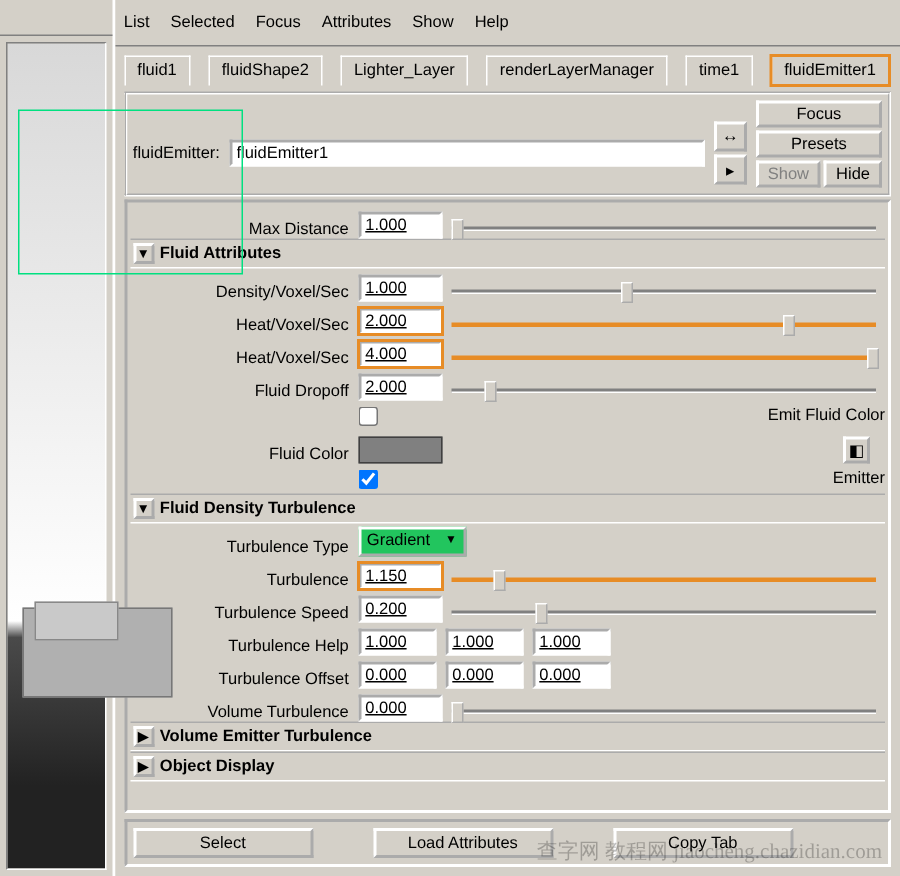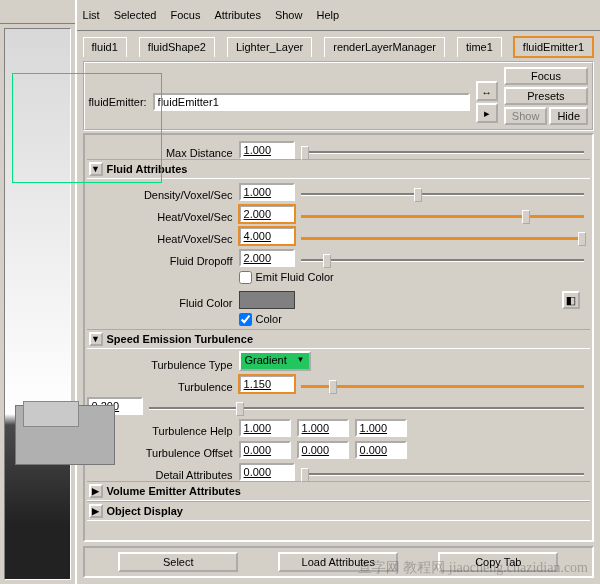--- a/index.html
+++ b/index.html
@@ -41,7 +41,7 @@
 .slider.hl::before { background: #e78c26; height: 3px; border: none; }
 .section-head { display: flex; align-items: center; height: 20px; font-weight: bold; border: 1px inset #fff; border-left: none; border-right: none; padding-left: 2px; background: #d4d0c8; }
 .section-head .tri { width: 14px; height: 14px; border: 2px outset #fff; background: #d4d0c8; display: flex; align-items: center; justify-content: center; font-size: 9px; margin-right: 4px; }
-.checkbox-row { display: flex; align-items: center; height: 20px; padding-left: 152px; gap: 4px; }
+.checkbox-row { display: flex; align-items: center; height: 20px; padding-left: 152px; gap: 4px; justify-content: space-between; }
 .swatch { width: 56px; height: 18px; background: #808080; border: 1px solid #404040; }
 .swatch-btn { width: 18px; height: 18px; border: 2px outset #fff; margin-left: auto; margin-right: 10px; display: flex; align-items: center; justify-content: center; }
 .combo { height: 20px; border: 2px outset #fff; background: #22c55e; padding: 1px 26px 1px 4px; position: relative; width: 72px; }

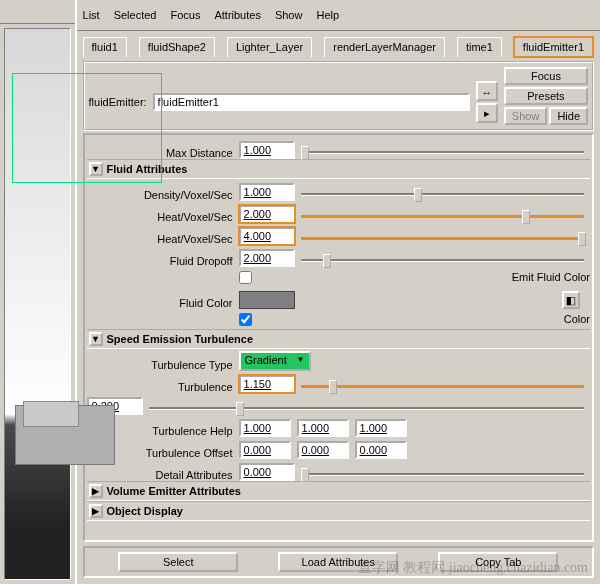--- a/index.html
+++ b/index.html
@@ -171,7 +171,7 @@
       </div>
       <div class="checkbox-row">
         <input type="checkbox" checked="" style="">
-        <span>Color</span>
+        <span>Emitter</span>
       </div>
 
       <div class="section-head">

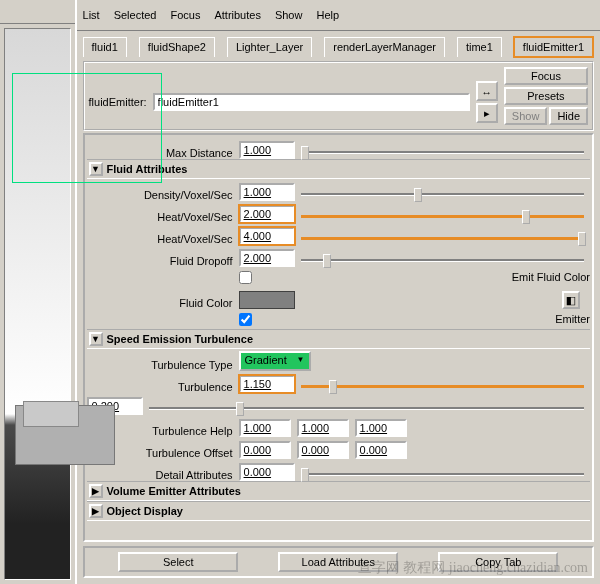--- a/index.html
+++ b/index.html
@@ -176,7 +176,7 @@
 
       <div class="section-head">
         <span class="tri">▼</span>
-        <span>Speed Emission Turbulence</span>
+        <span>Fluid Density Turbulence</span>
       </div>
 
       <div class="field-row">

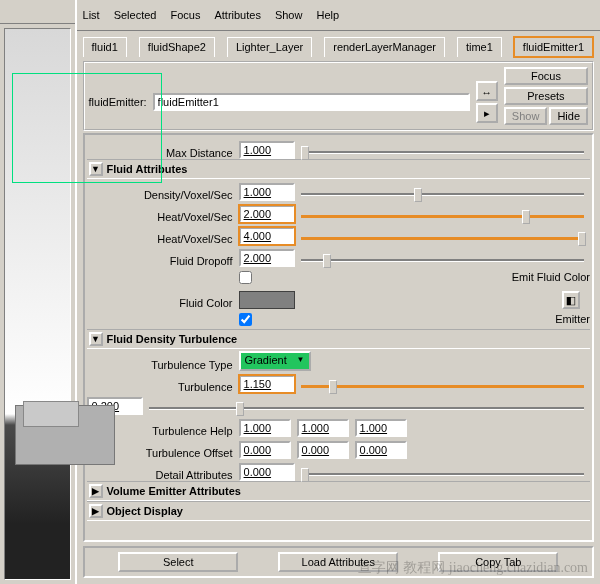--- a/index.html
+++ b/index.html
@@ -193,6 +193,7 @@
           </div>
       </div>
       <div class="field-row">
+        <div class="field-label">Turbulence Speed</div>
         <div class="numbox">0.200</div>
         <div class="slider-area">
             <div class="slider">

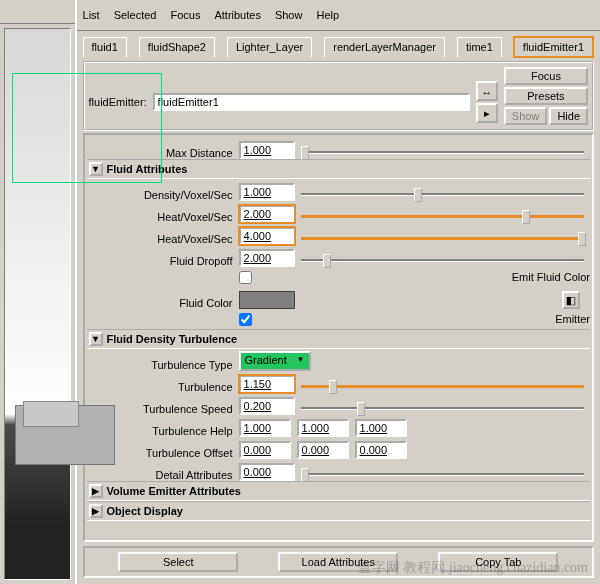--- a/index.html
+++ b/index.html
@@ -214,7 +214,7 @@
         <div class="numbox">0.000</div>
       </div>
       <div class="field-row">
-        <div class="field-label">Detail Attributes</div>
+        <div class="field-label">Volume Turbulence</div>
         <div class="numbox">0.000</div>
         <div class="slider-area">
             <div class="slider">

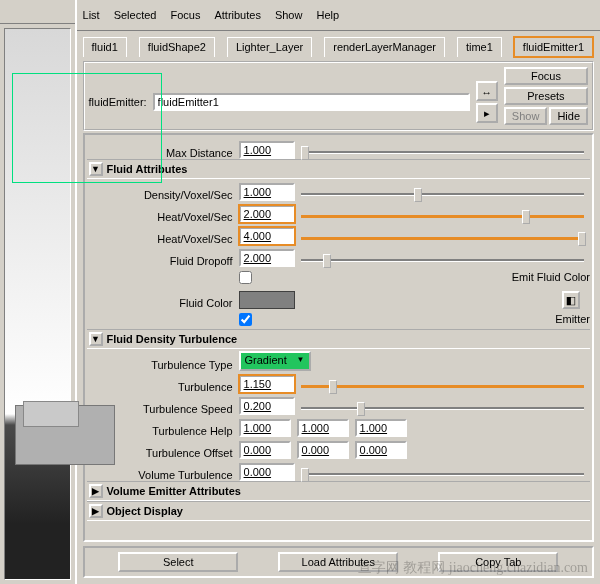--- a/index.html
+++ b/index.html
@@ -225,7 +225,7 @@
 
       <div class="section-head">
         <span class="tri">▶</span>
-        <span>Volume Emitter Attributes</span>
+        <span>Volume Emitter Turbulence</span>
       </div>
       <div class="section-head">
         <span class="tri">▶</span>

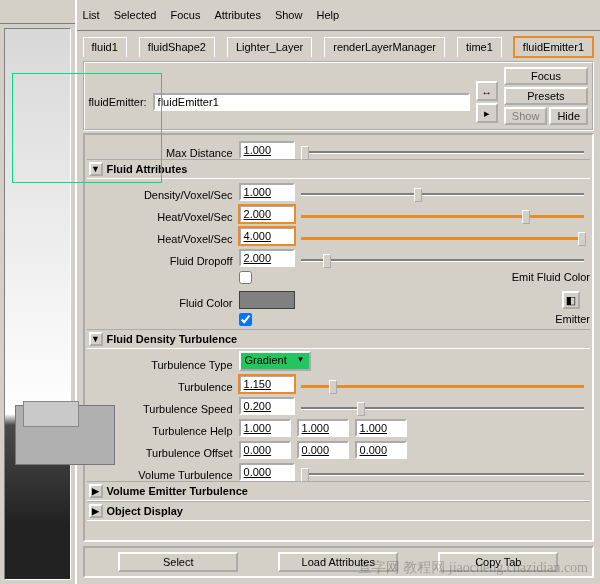--- a/index.html
+++ b/index.html
@@ -47,7 +47,7 @@
 .combo { height: 20px; border: 2px outset #fff; background: #22c55e; padding: 1px 26px 1px 4px; position: relative; width: 72px; }
 .combo::after { content: "▼"; position: absolute; right: 4px; top: 2px; font-size: 8px; }
 .triple .numbox { width: 52px; margin-right: 6px; }
-.footer { margin: 2px 6px 6px 6px; border: 2px inset #fff; padding: 4px; display: flex; gap: 40px; justify-content: center; }
+.footer { margin: 2px 6px 6px 6px; border: 2px inset #fff; padding: 4px; display: flex; gap: 40px; justify-content: flex-start; }
 .footer .btn { width: 120px; text-align: center; }
 .watermark { position: absolute; right: 12px; bottom: 7px; font-size: 14px; color: rgba(0,0,0,0.25); font-family: "SimSun", serif; }
 </style>

